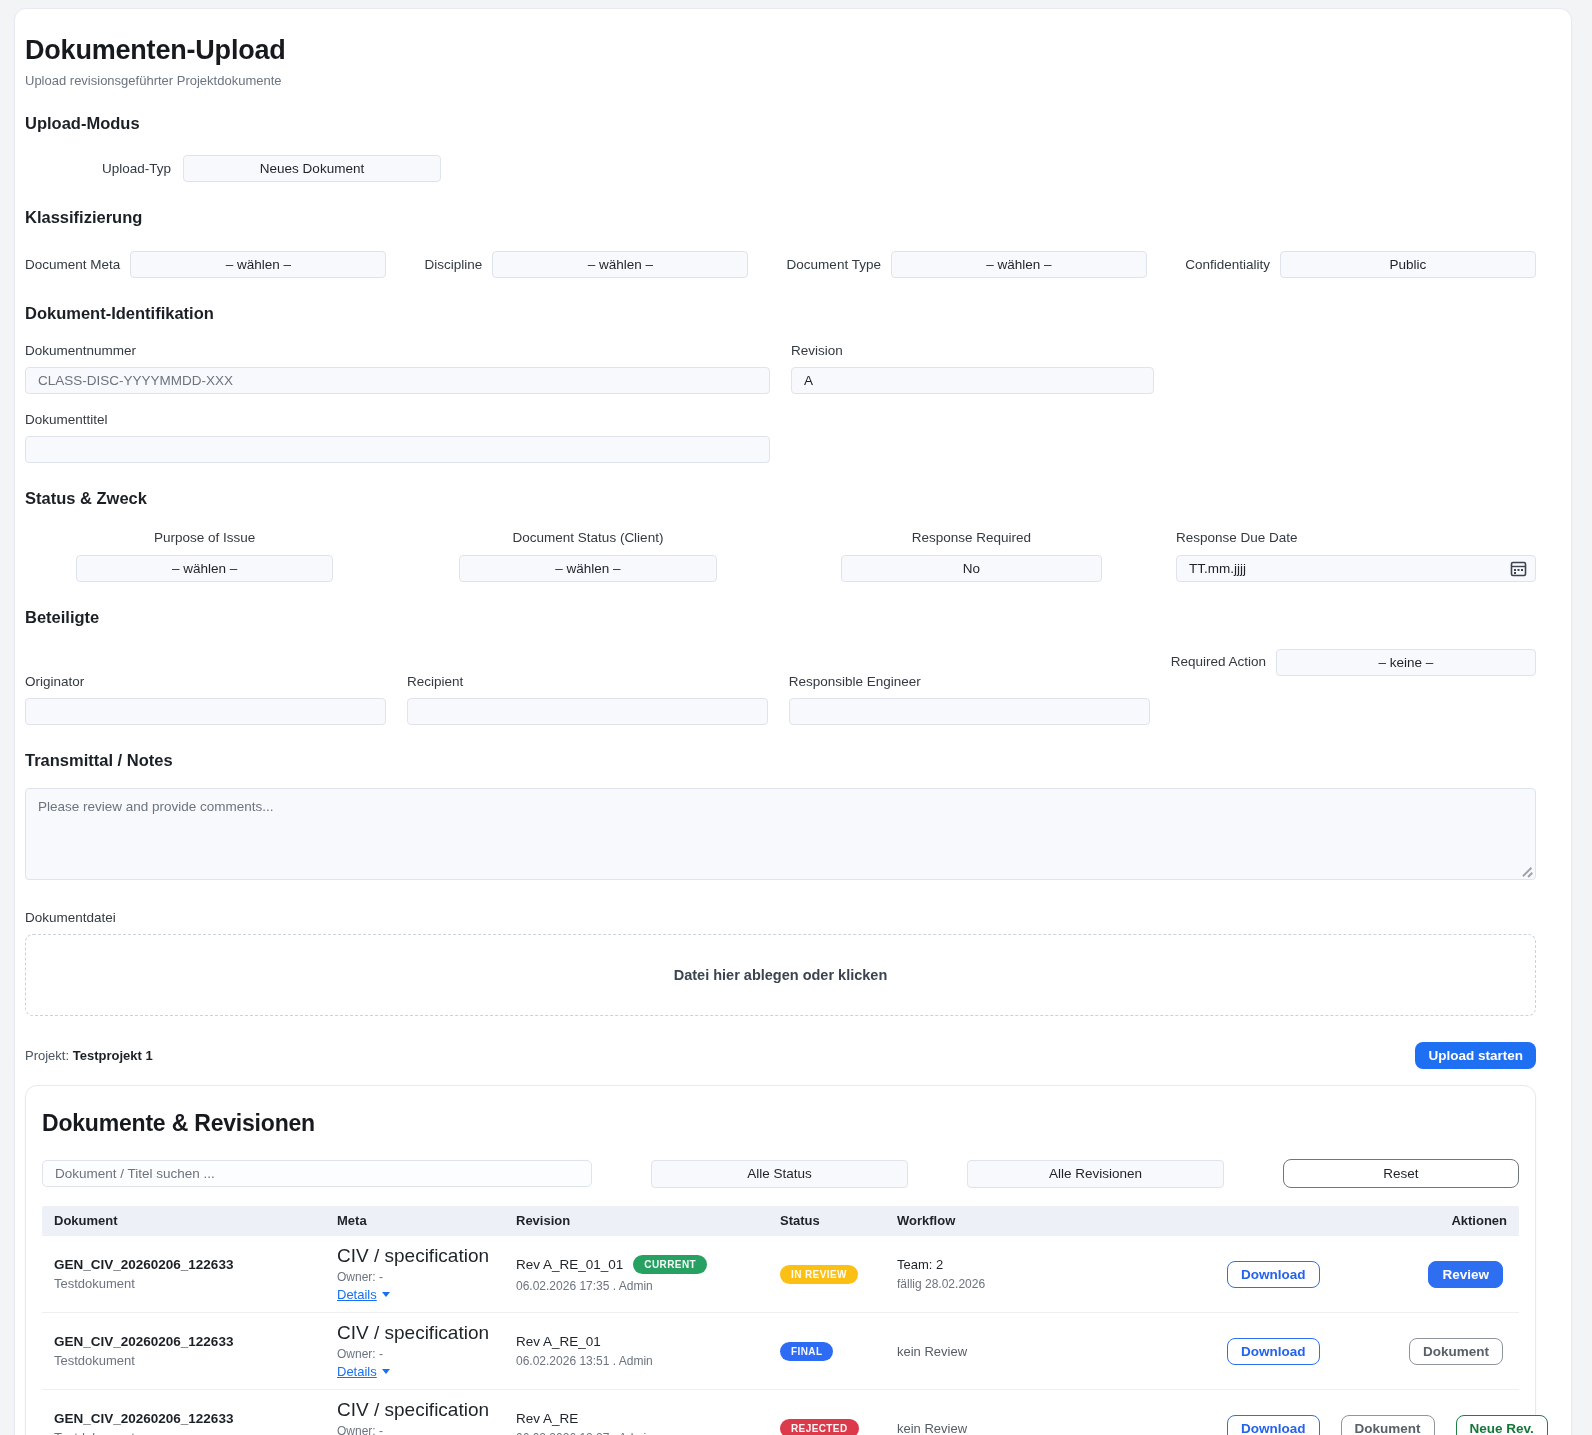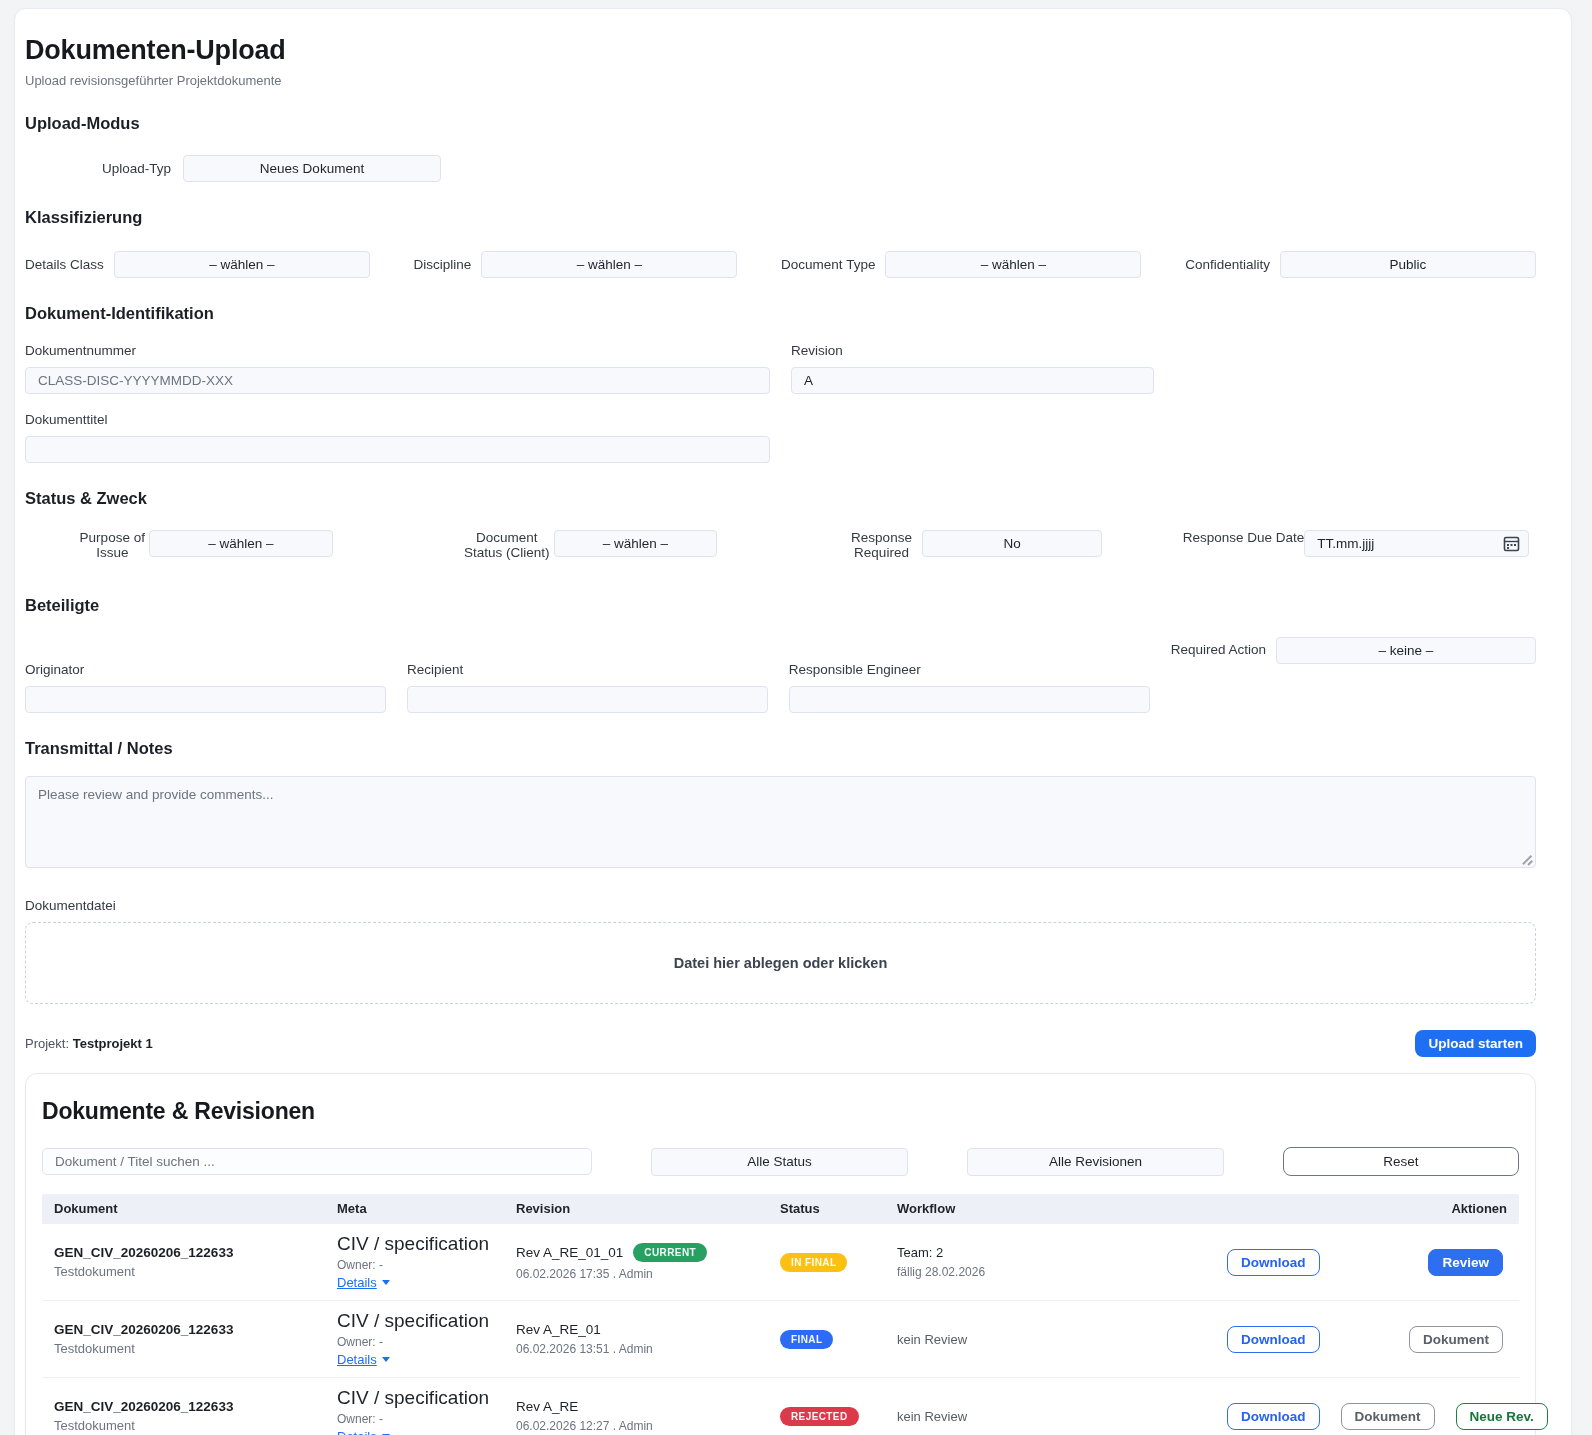--- a/index.html
+++ b/index.html
@@ -193,7 +193,7 @@
   <div class="section-h">Klassifizierung</div>
   <div class="class-row">
     <div class="class-group">
-      <span class="field-label">Details Class</span>
+      <span class="field-label">Document Meta</span>
       <div class="control sel">– wählen –</div>
     </div>
     <div class="class-group">

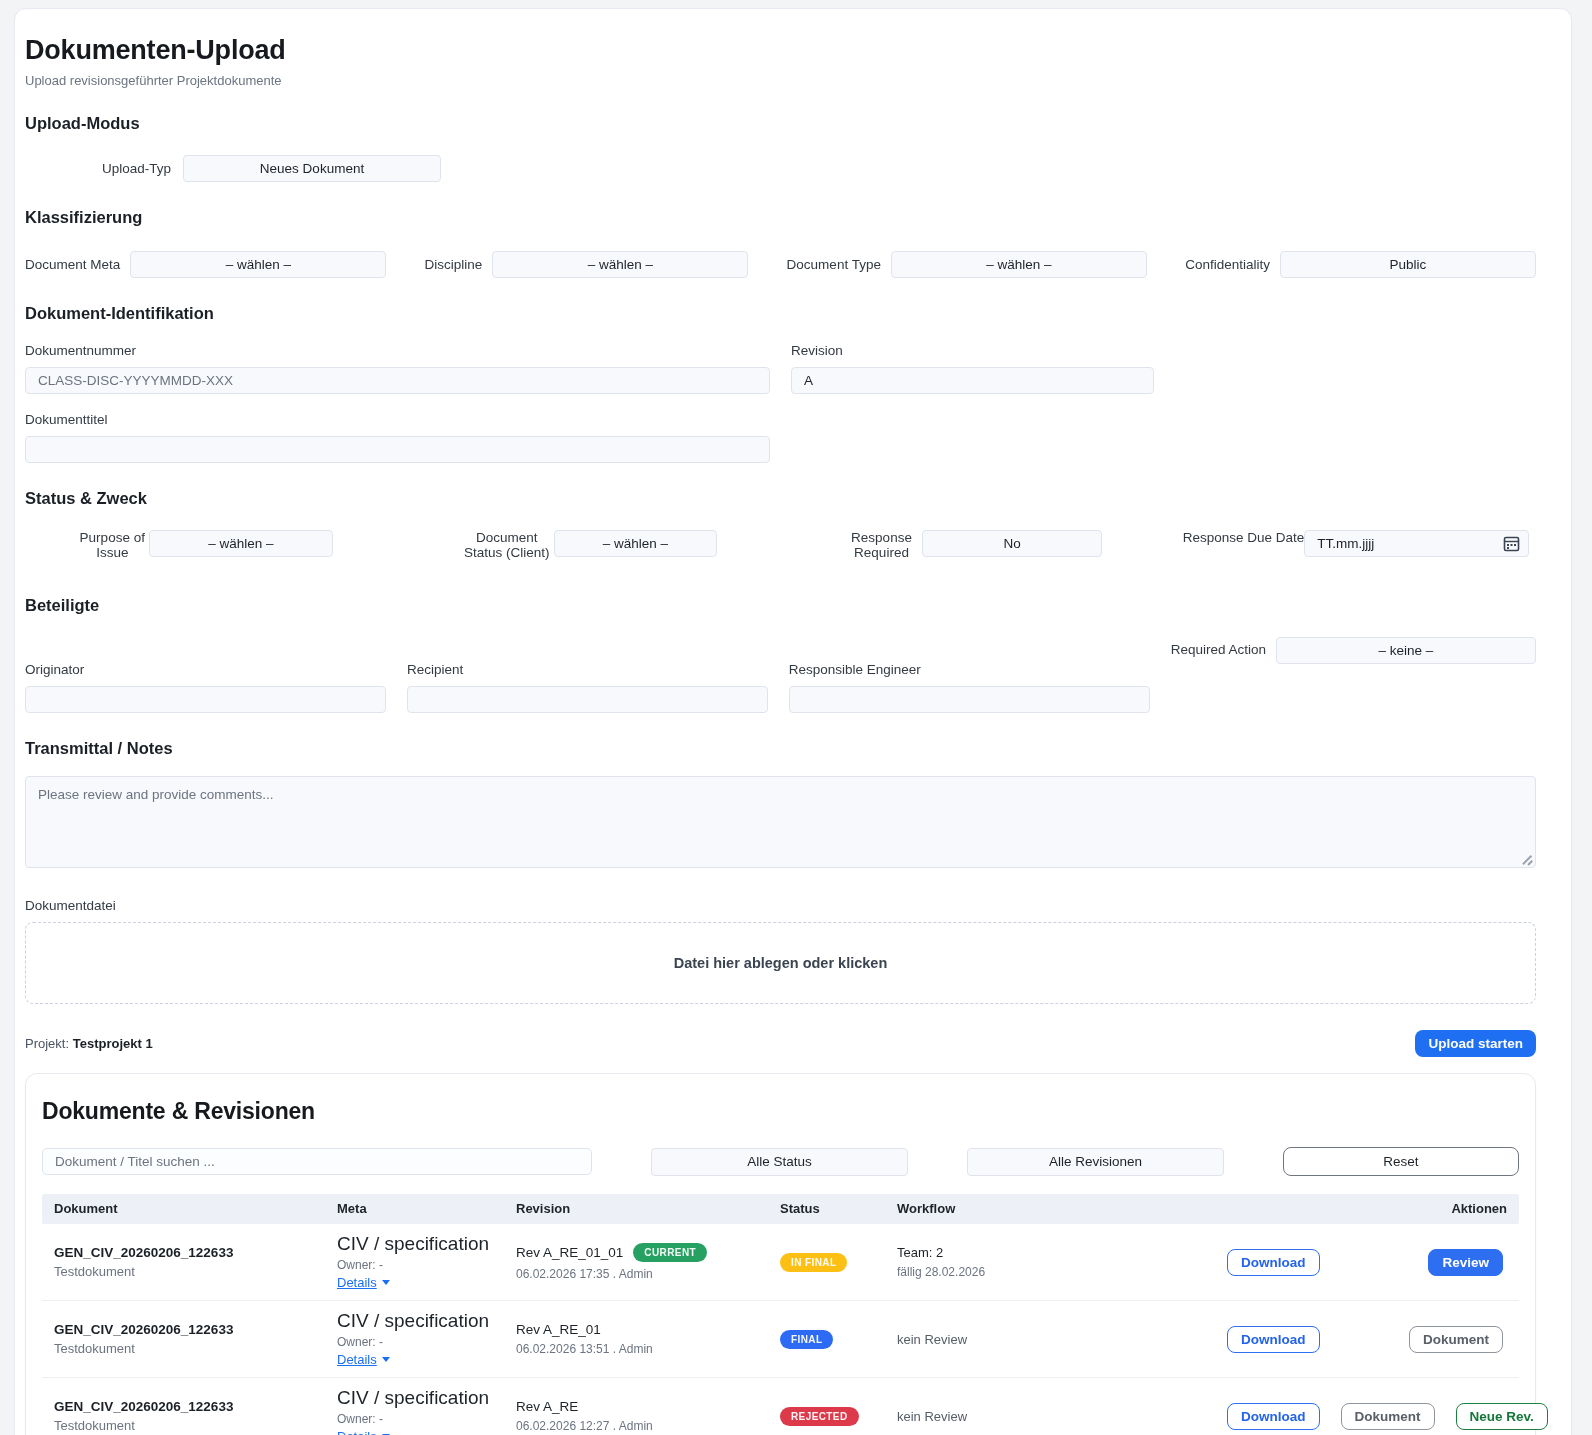--- a/index.html
+++ b/index.html
@@ -62,7 +62,7 @@
 
   
   .sz-row { display: flex; margin-top: 22px; }
-  .sz-col { display: flex; flex-direction: row; justify-content: center; }
+  .sz-col { display: flex; flex-direction: column; }
   .sz-col .field-label { text-align: center; margin-bottom: 10px; }
   .sz-c1 { margin-left: 51px; width: 258px; }
   .sz-c2 { margin-left: 126px; width: 258px; }

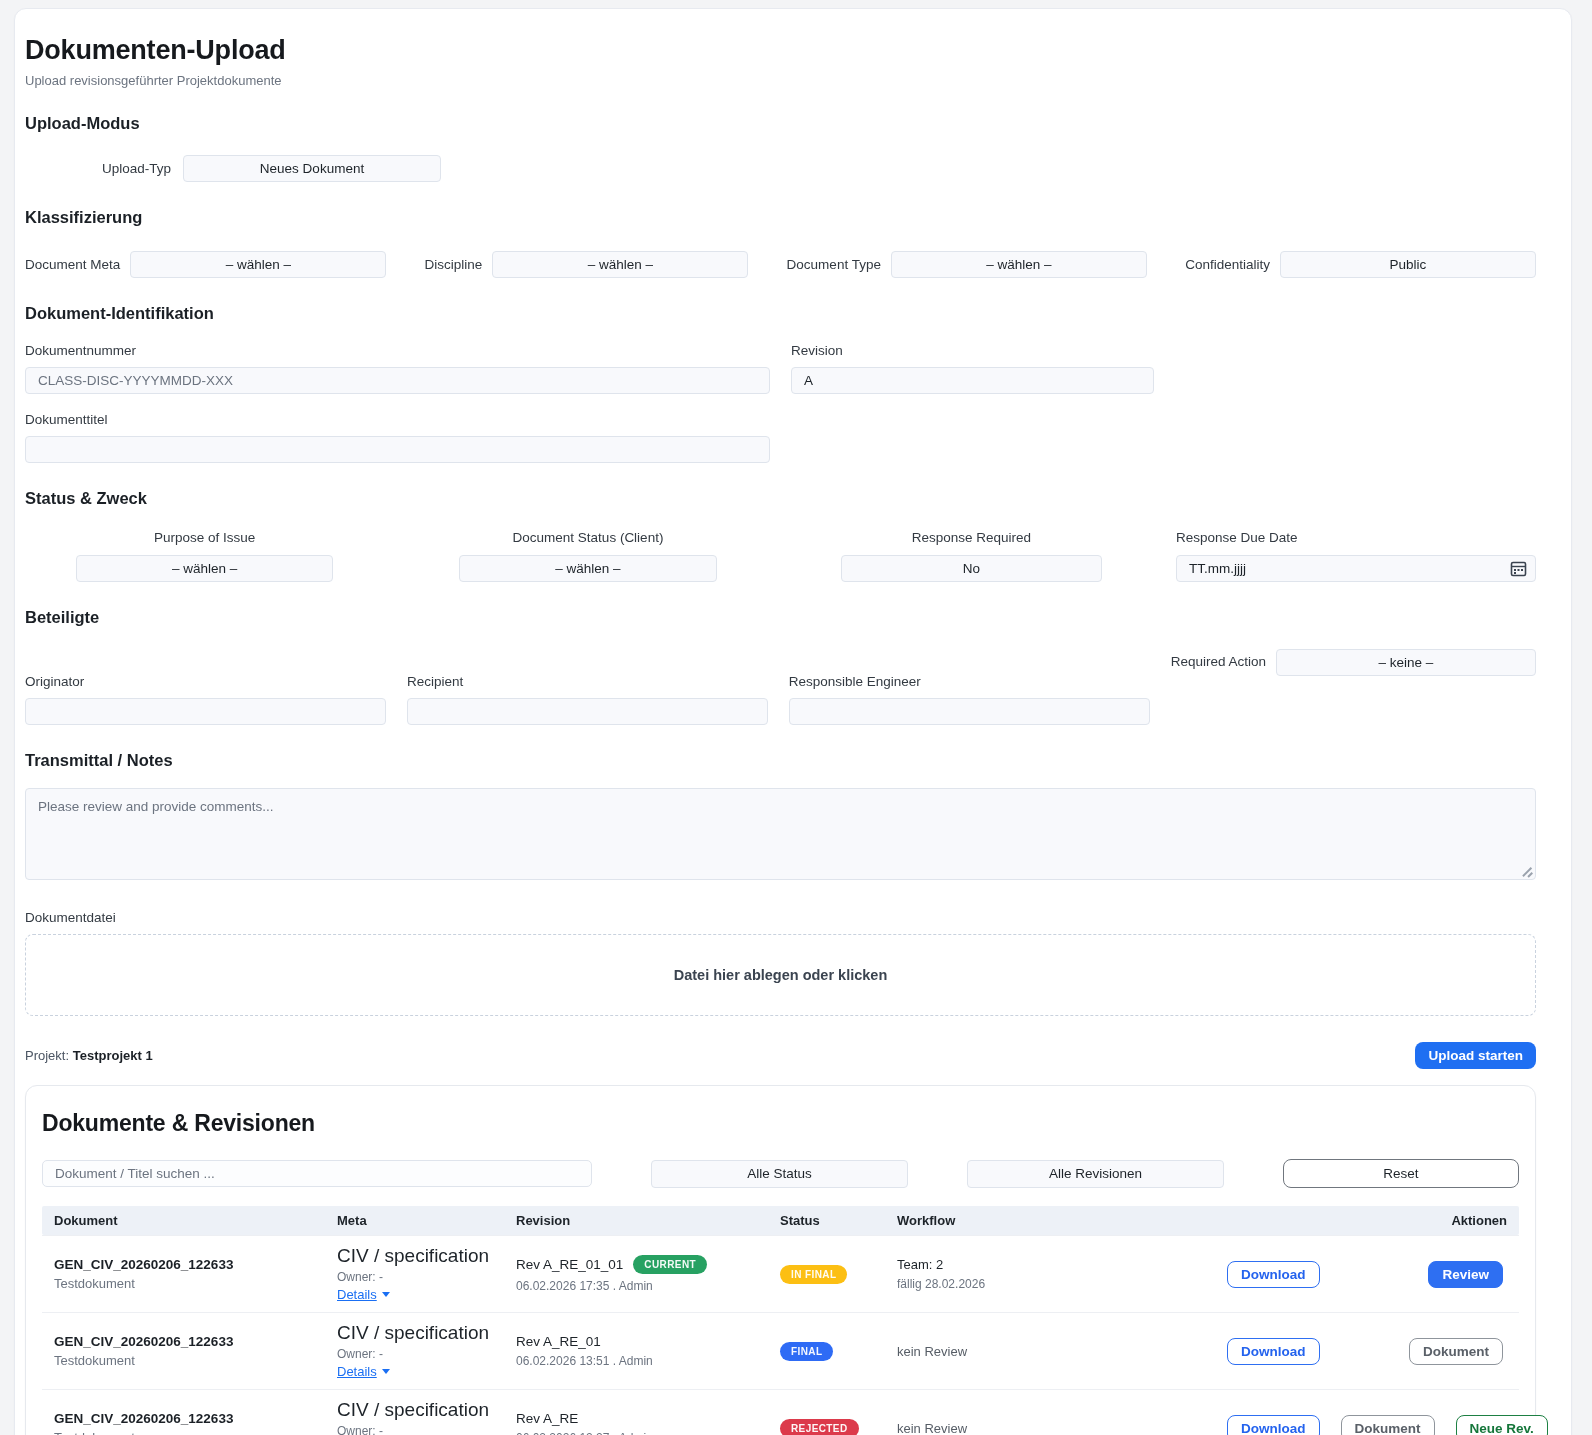--- a/index.html
+++ b/index.html
@@ -336,7 +336,7 @@
           <div class="rev-info">06.02.2026 17:35 . Admin</div>
         </div>
         <div class="cell">
-          <span class="badge" style="background-color: rgb(252, 191, 19);">IN FINAL</span>
+          <span class="badge" style="background-color: rgb(252, 191, 19);">IN REVIEW</span>
         </div>
         <div class="cell">
           <div class="wf-line1">Team: 2</div>

